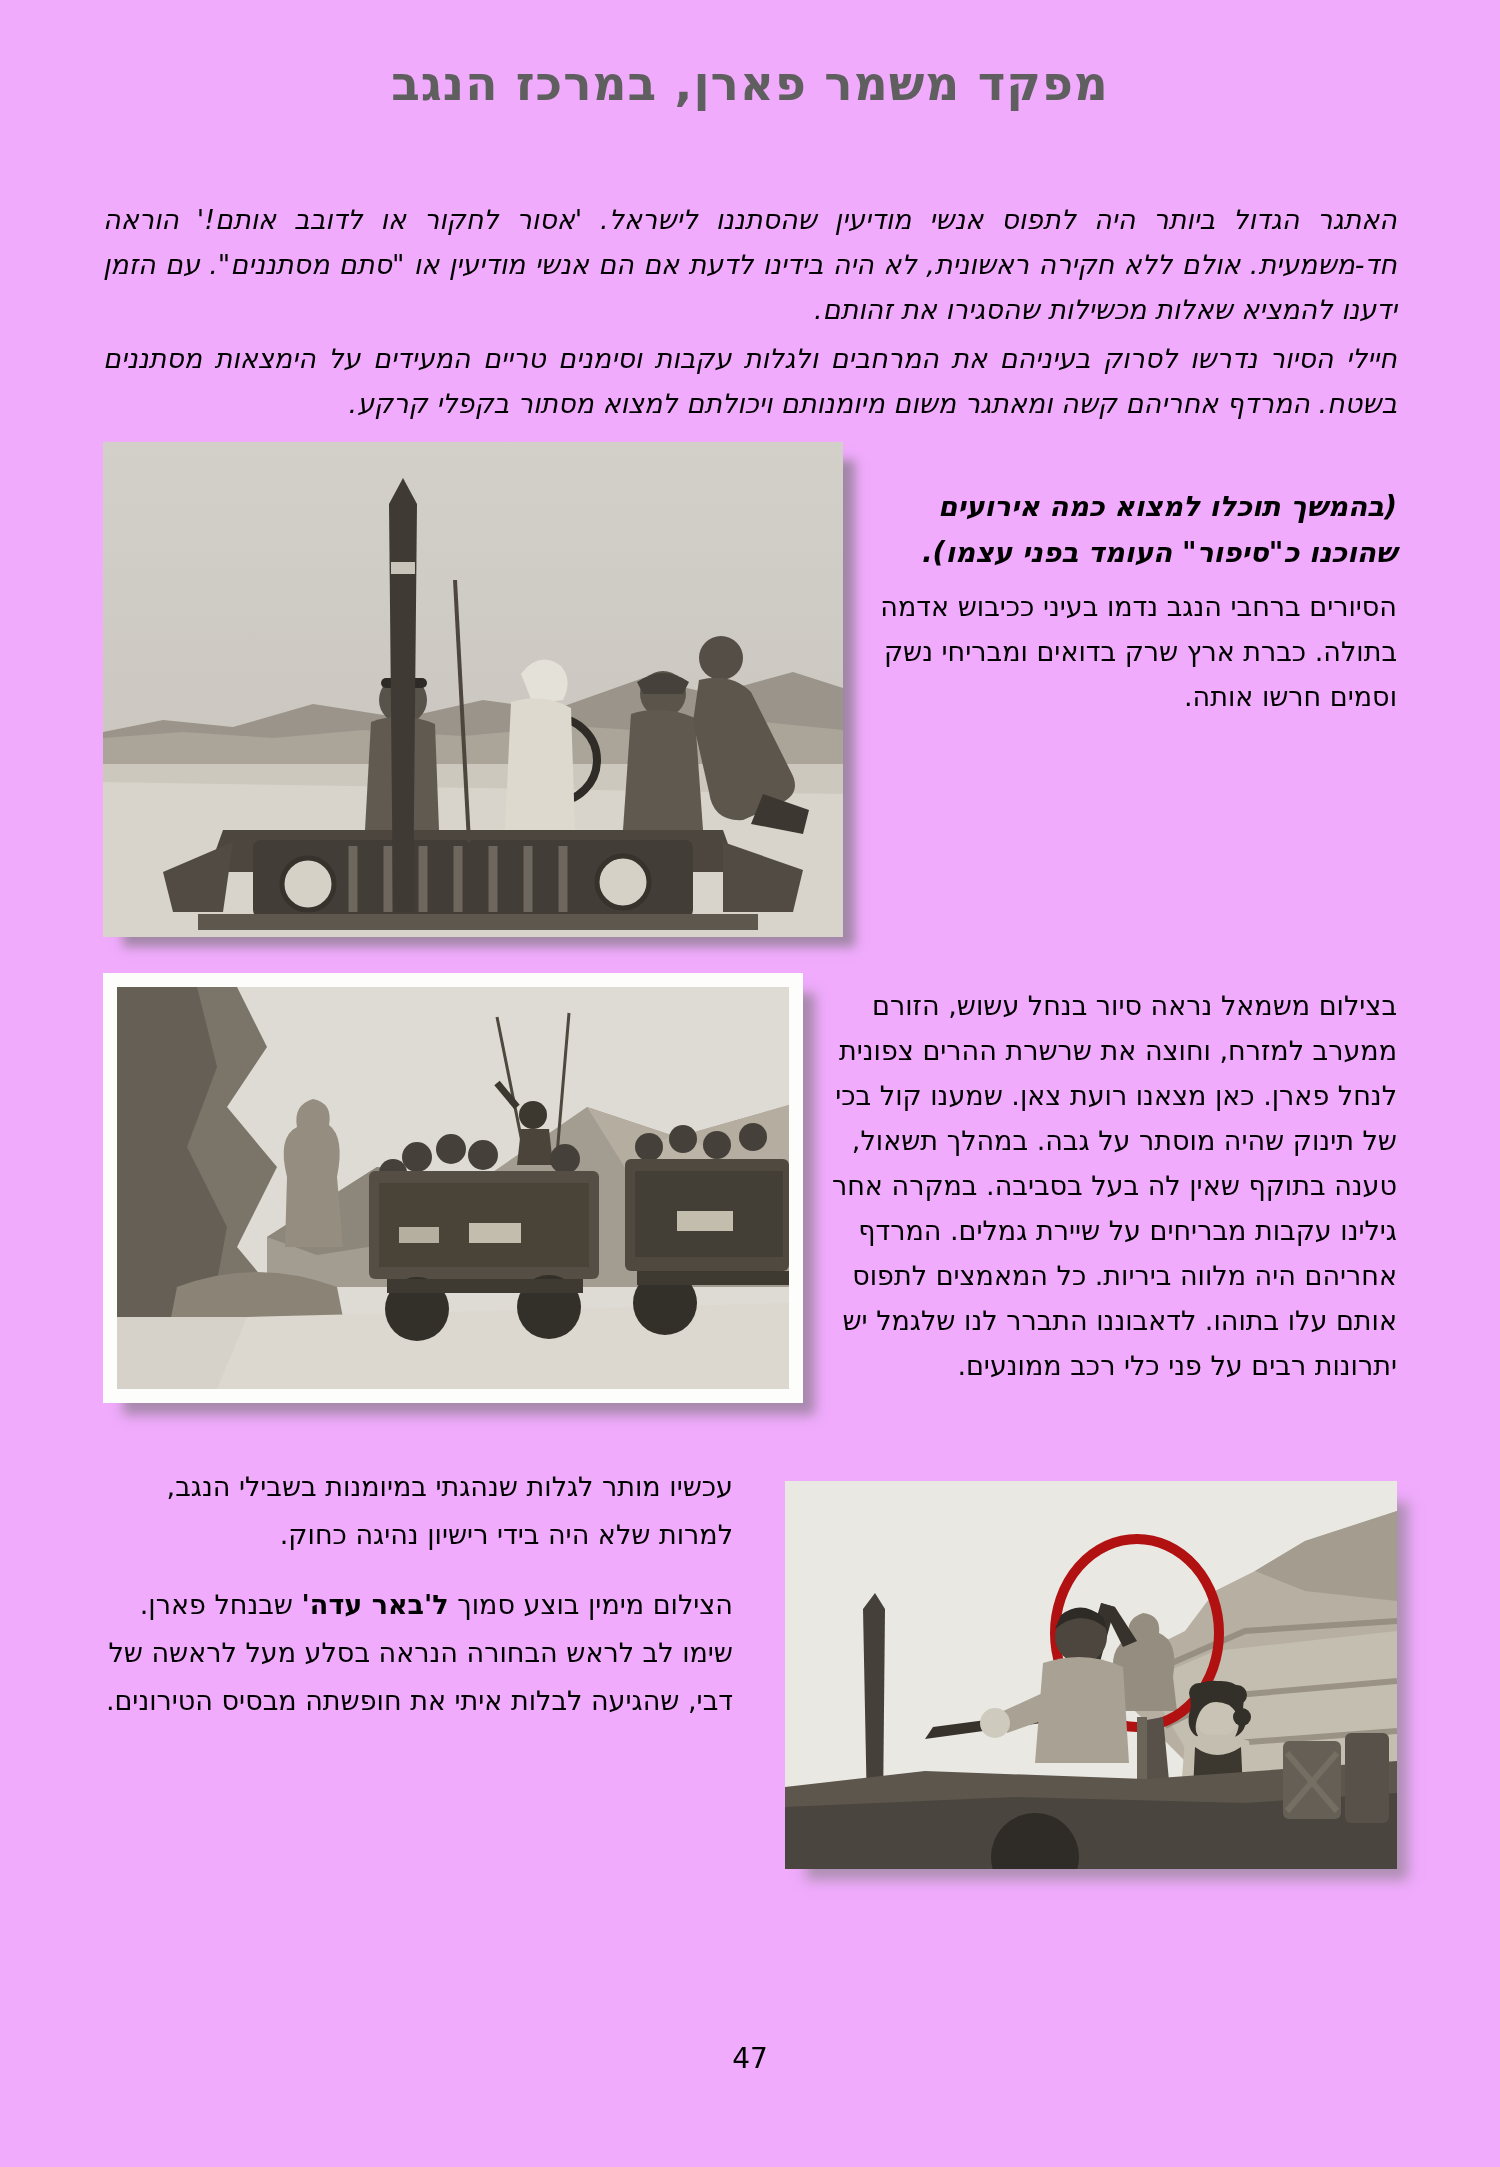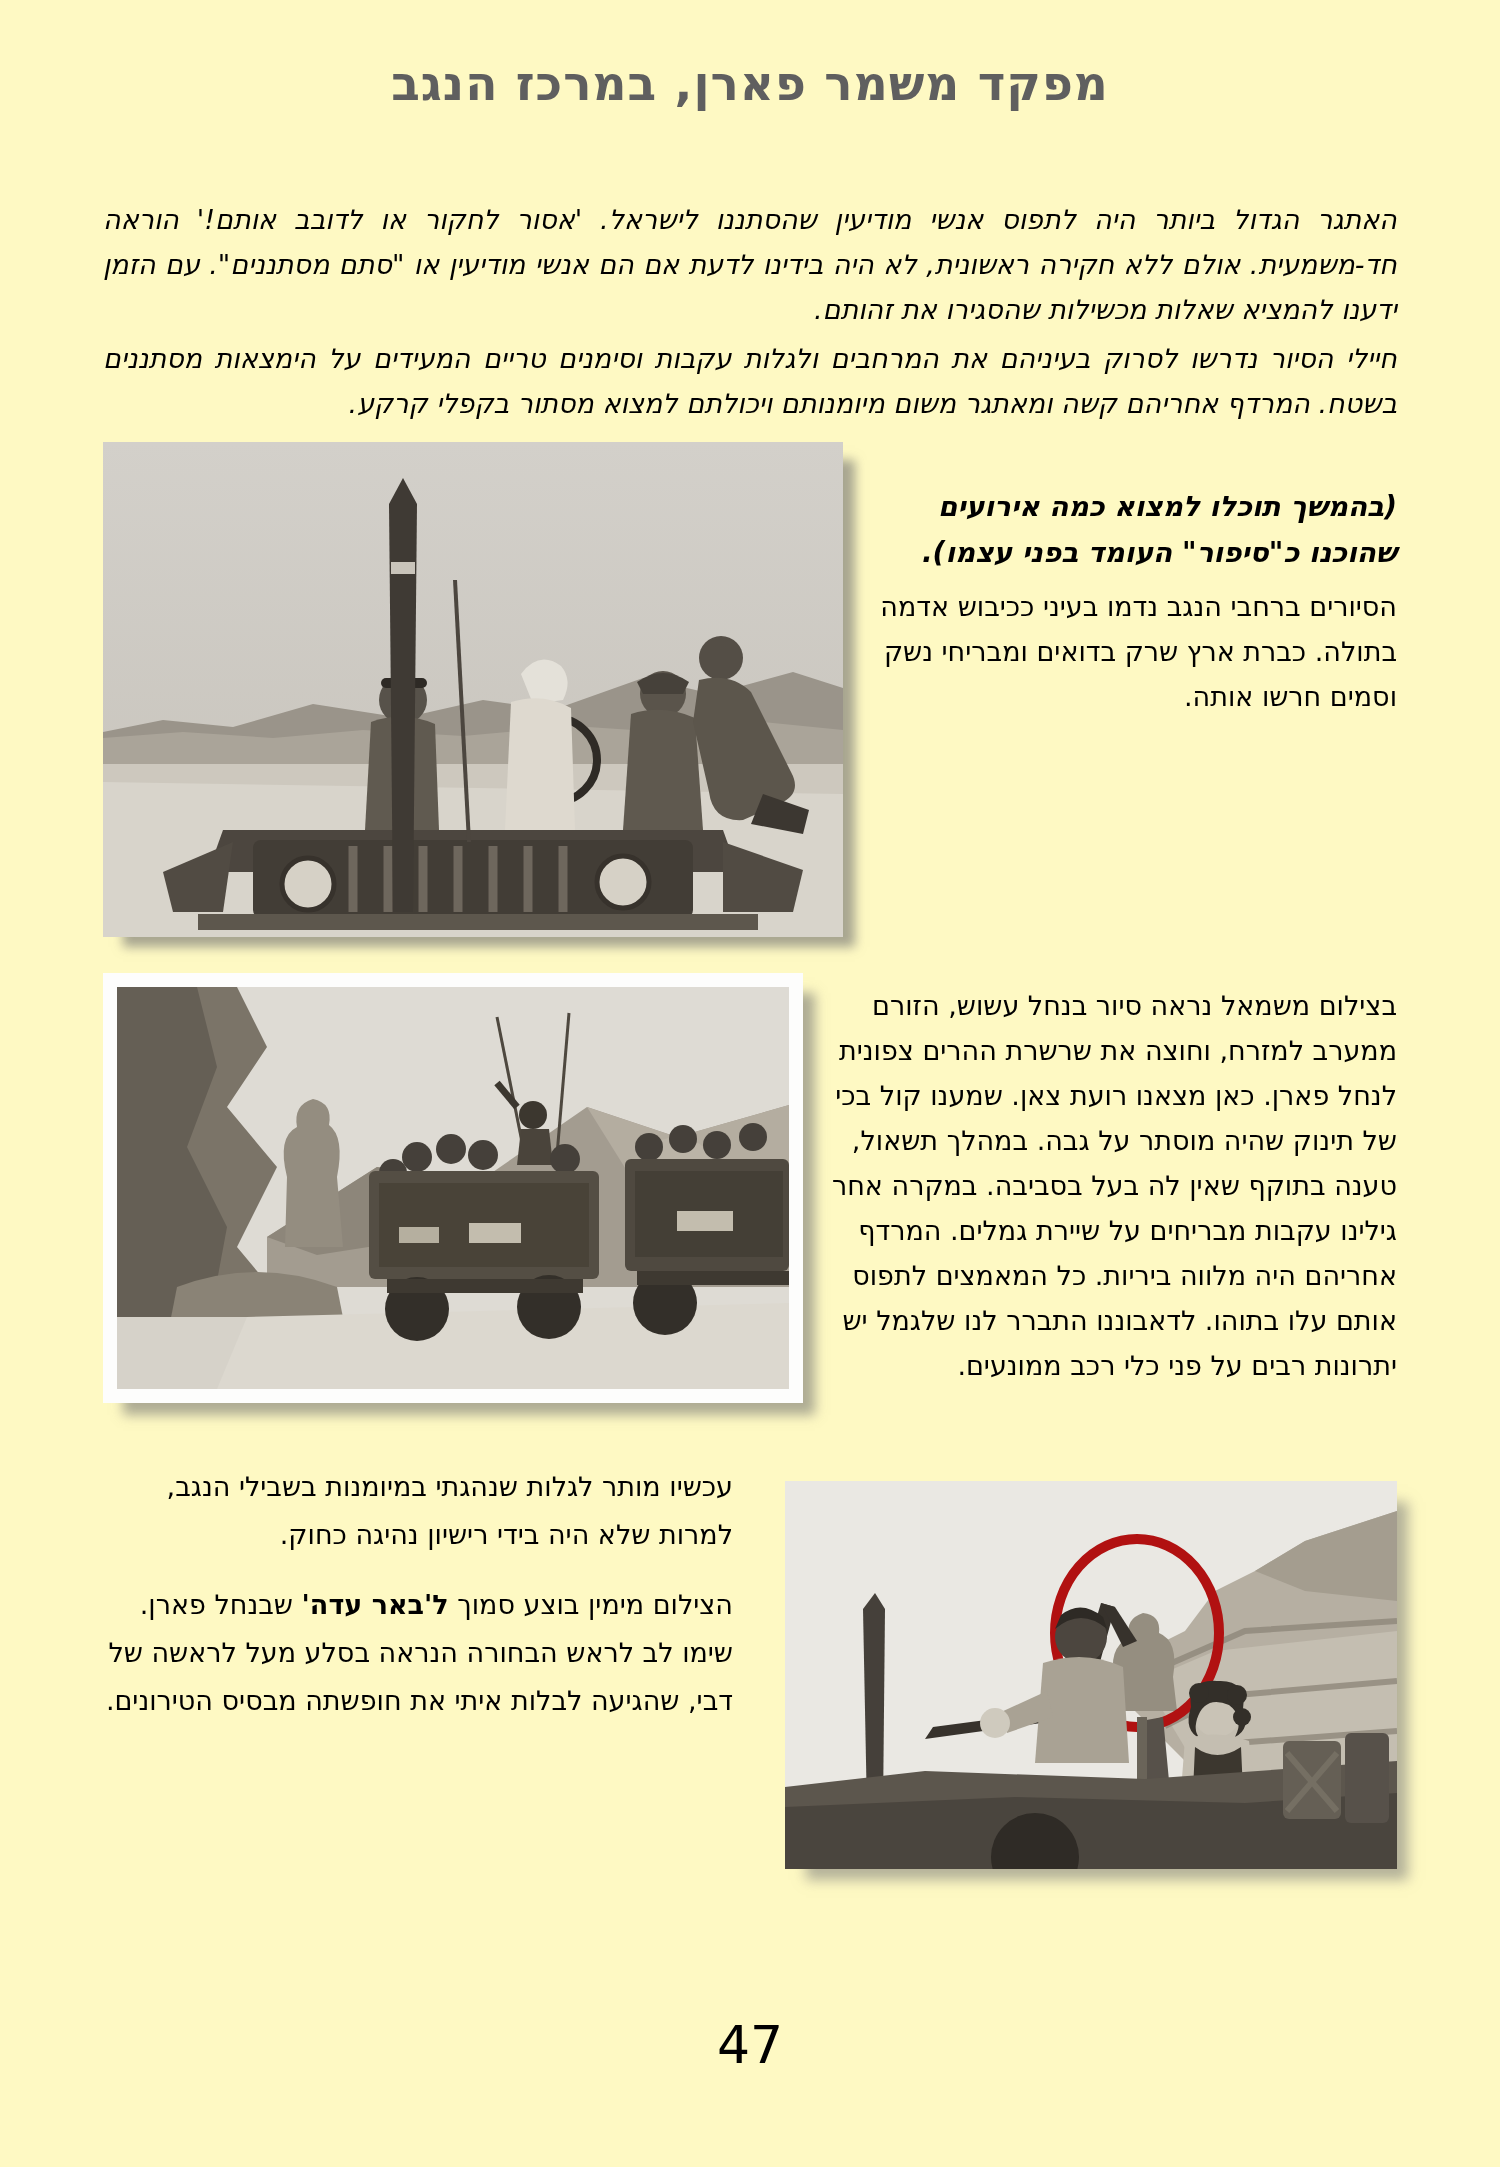--- a/index.html
+++ b/index.html
@@ -4,7 +4,7 @@
 <style>
   html,body{margin:0;padding:0;background:#ffffff;}
   .page{
-    width:1500px;height:2167px;position:relative;background:#fef9c3;
+    width:1500px;height:2167px;position:relative;background:#f0abfc;
     margin:0 auto;overflow:hidden;direction:rtl;
     font-family:"DejaVu Sans","Liberation Sans",sans-serif;color:#000;
   }

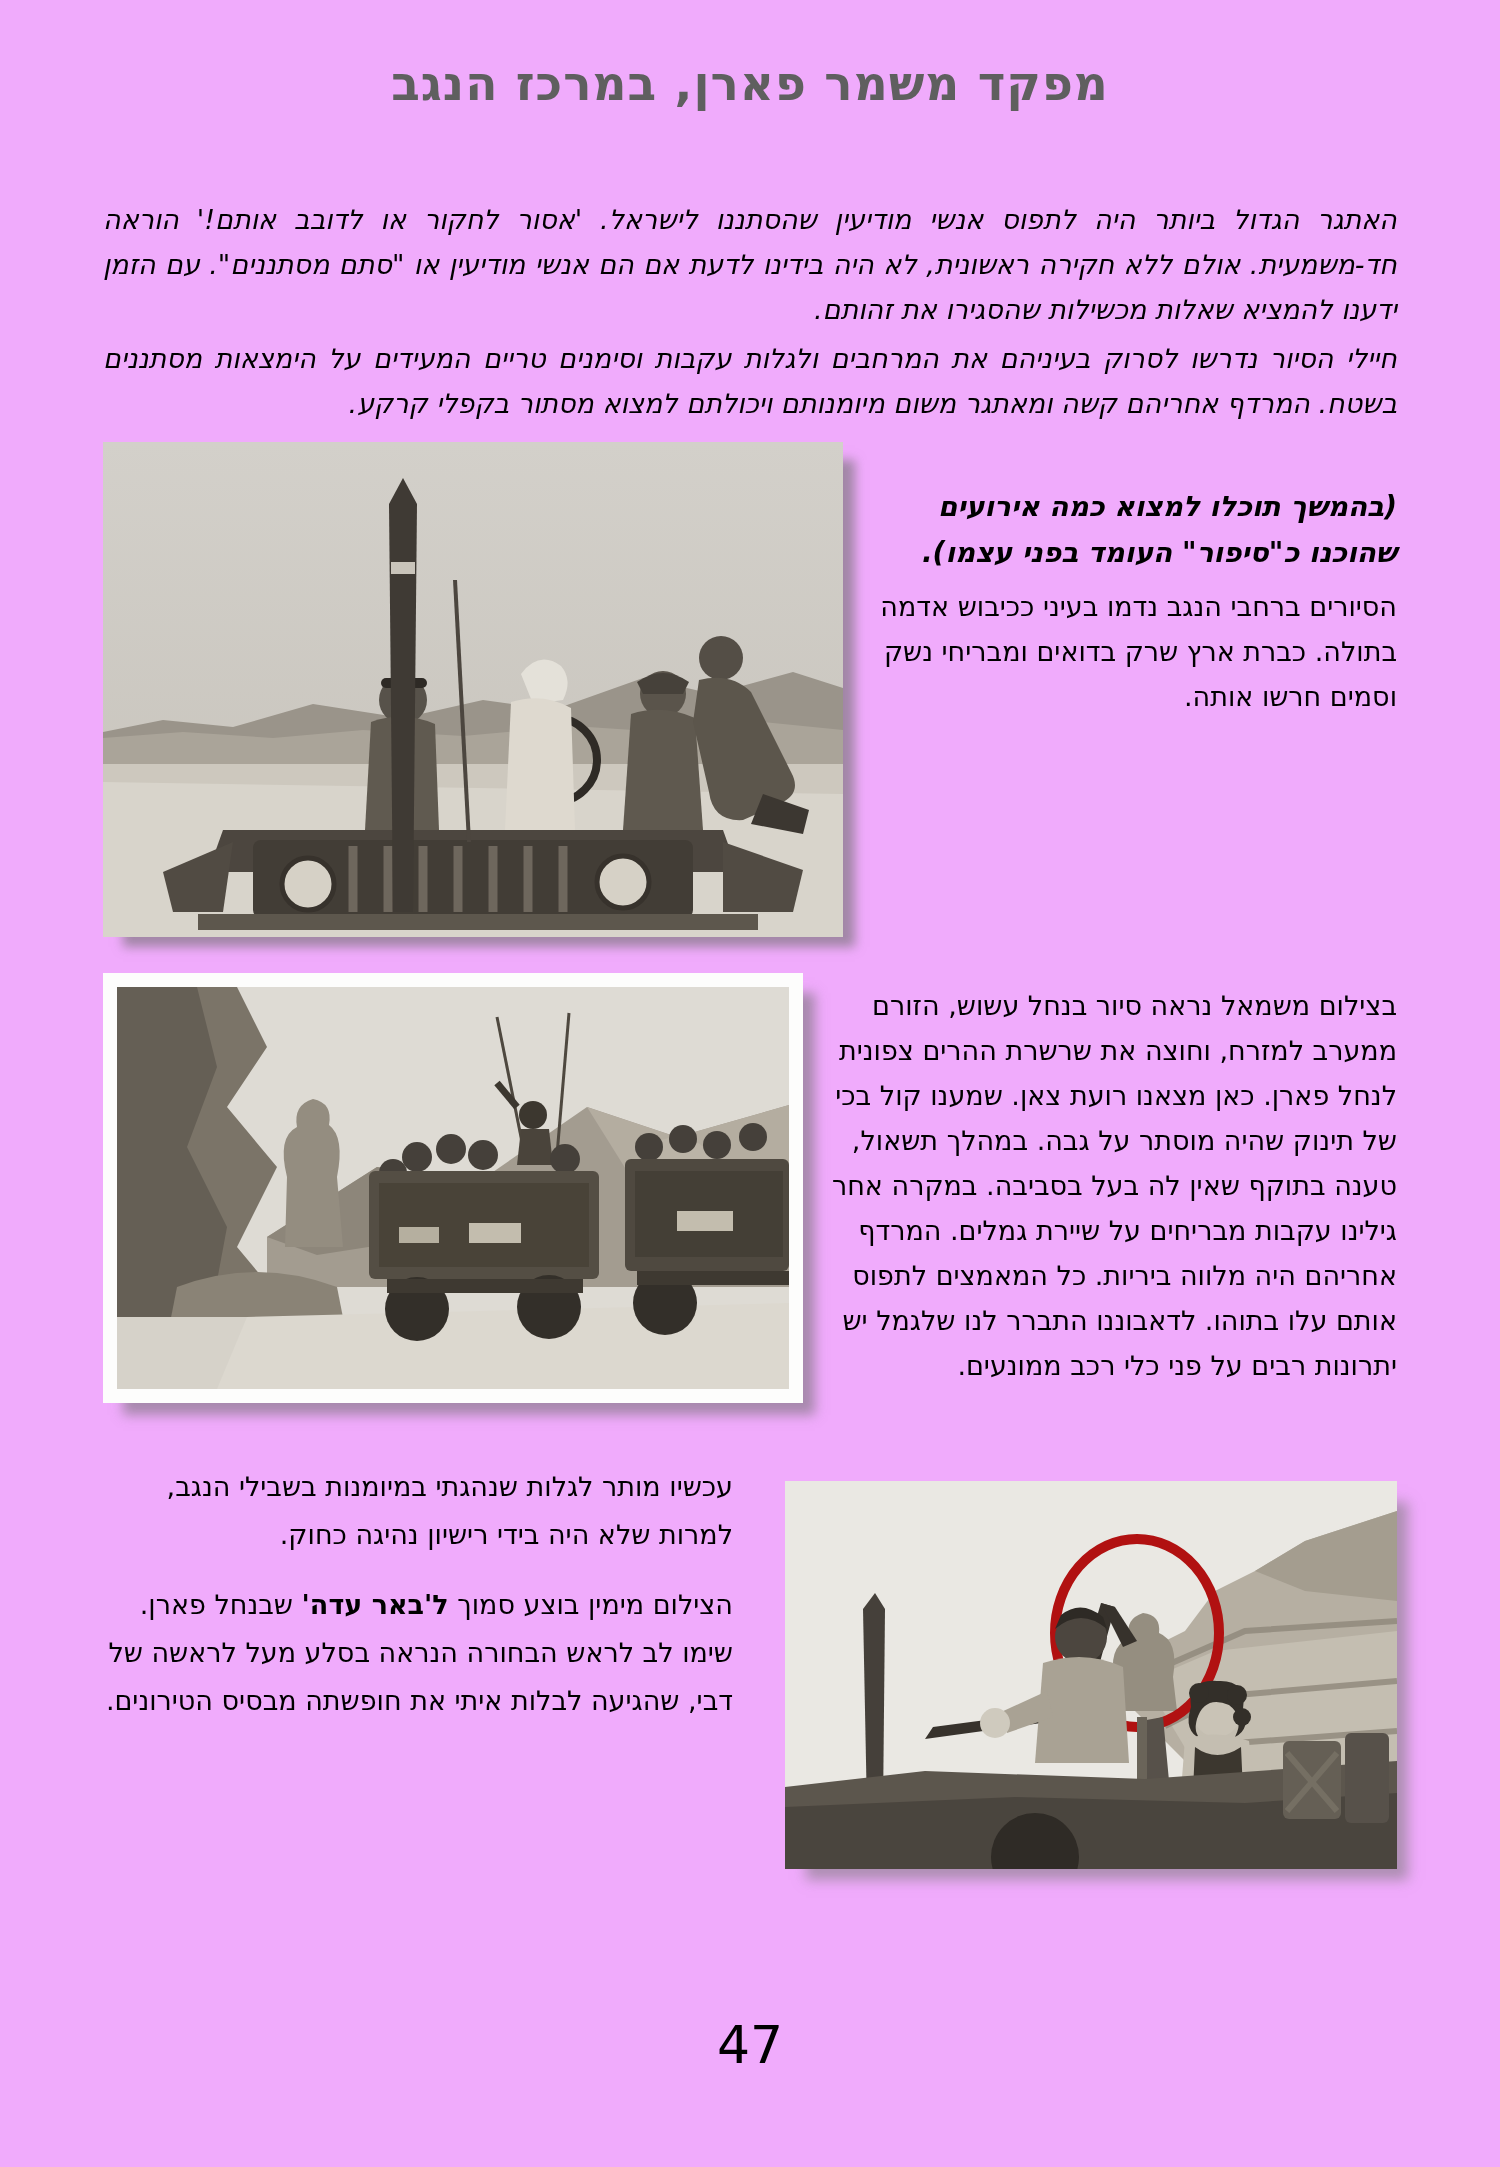--- a/index.html
+++ b/index.html
@@ -42,7 +42,7 @@
   .beer-block{font-size:27px;line-height:48px;text-align:right;padding-top:22px;}
   .page-number{
     position:absolute;left:0;right:0;bottom:92px;text-align:center;
-    font-size:52px;direction:ltr;
+    font-size:28px;direction:ltr;
   }
   svg{display:block;}
 </style>

